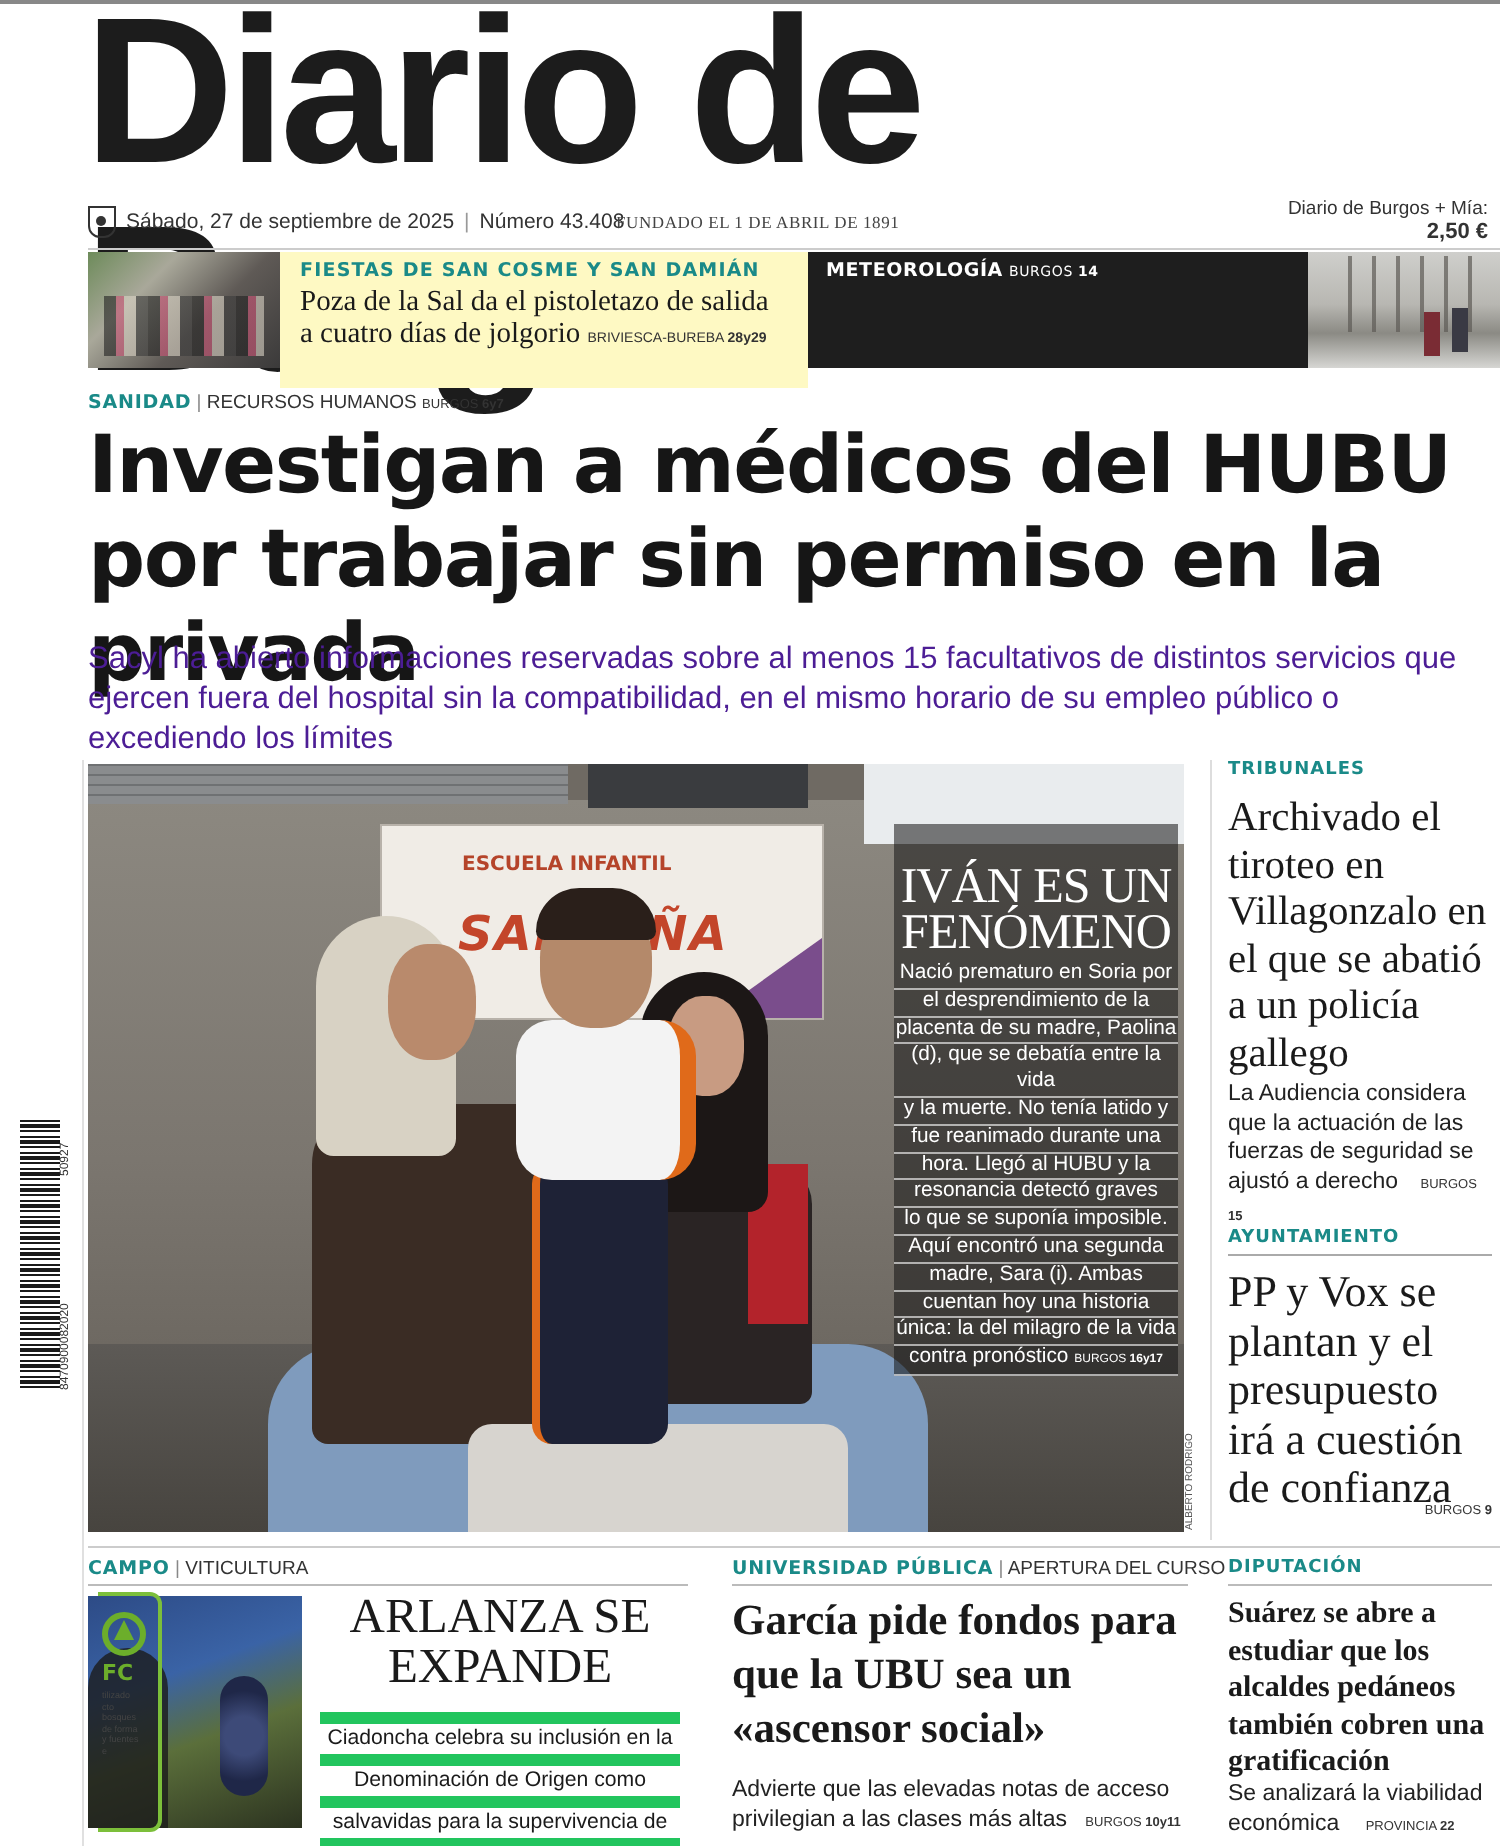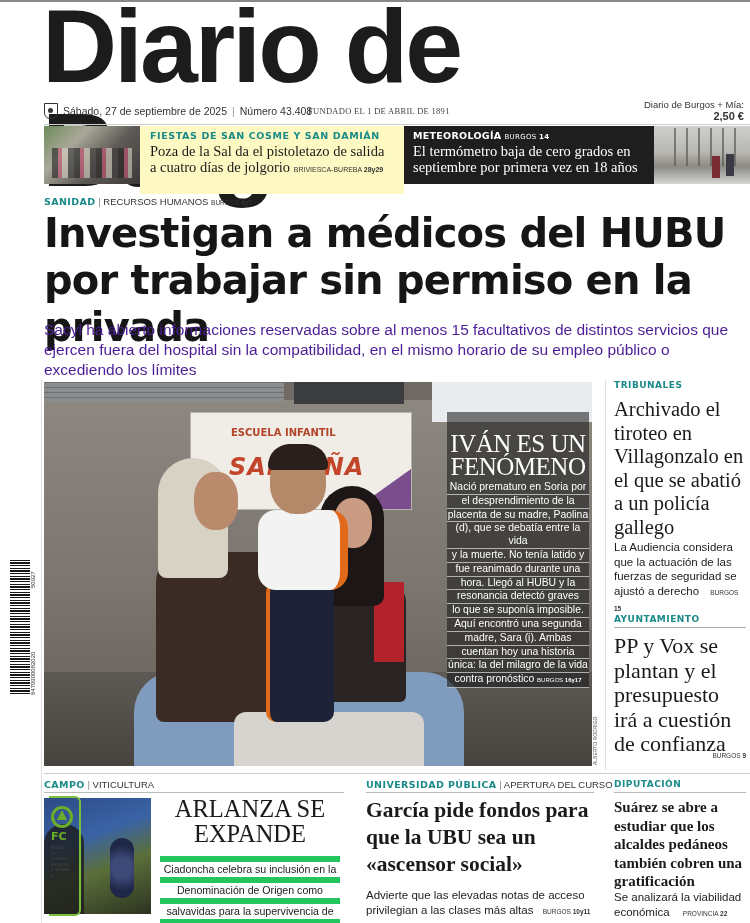--- a/index.html
+++ b/index.html
@@ -153,7 +153,6 @@
     <div class="kicker">
       <span>METEOROLOGÍA</span><small><span>BURGOS</span> <b>14</b></small>
     </div>
-    <div class="head">El termómetro baja de cero grados en septiembre por primera vez en 18 años</div>
   </div>
   <div class="abs" id="promo-right-img"></div>
 </div>

